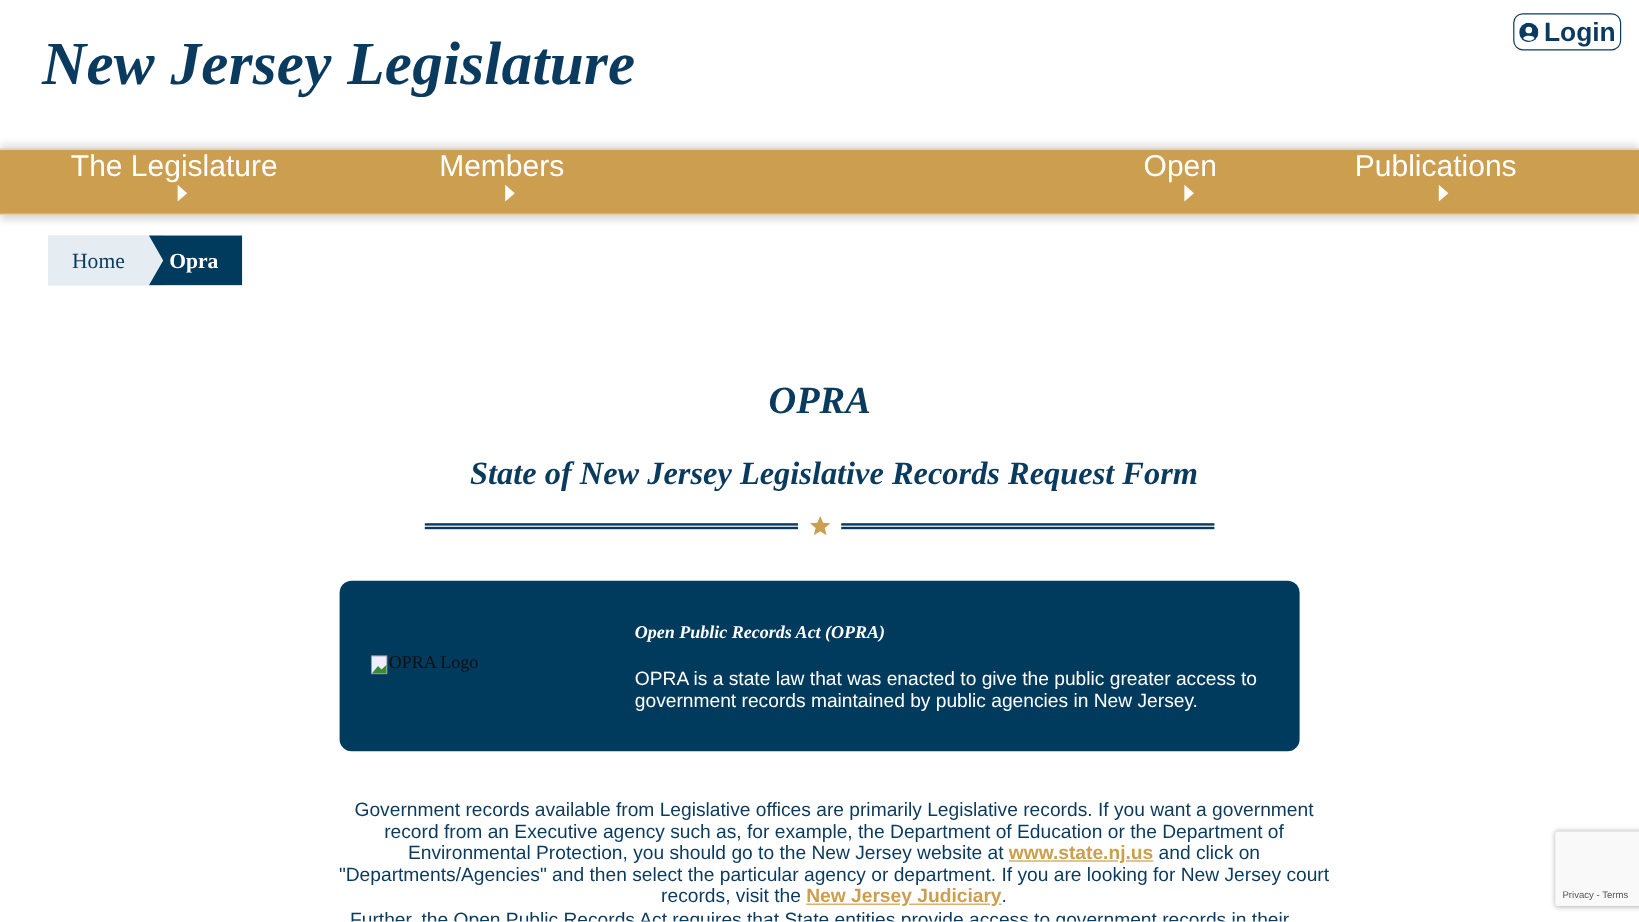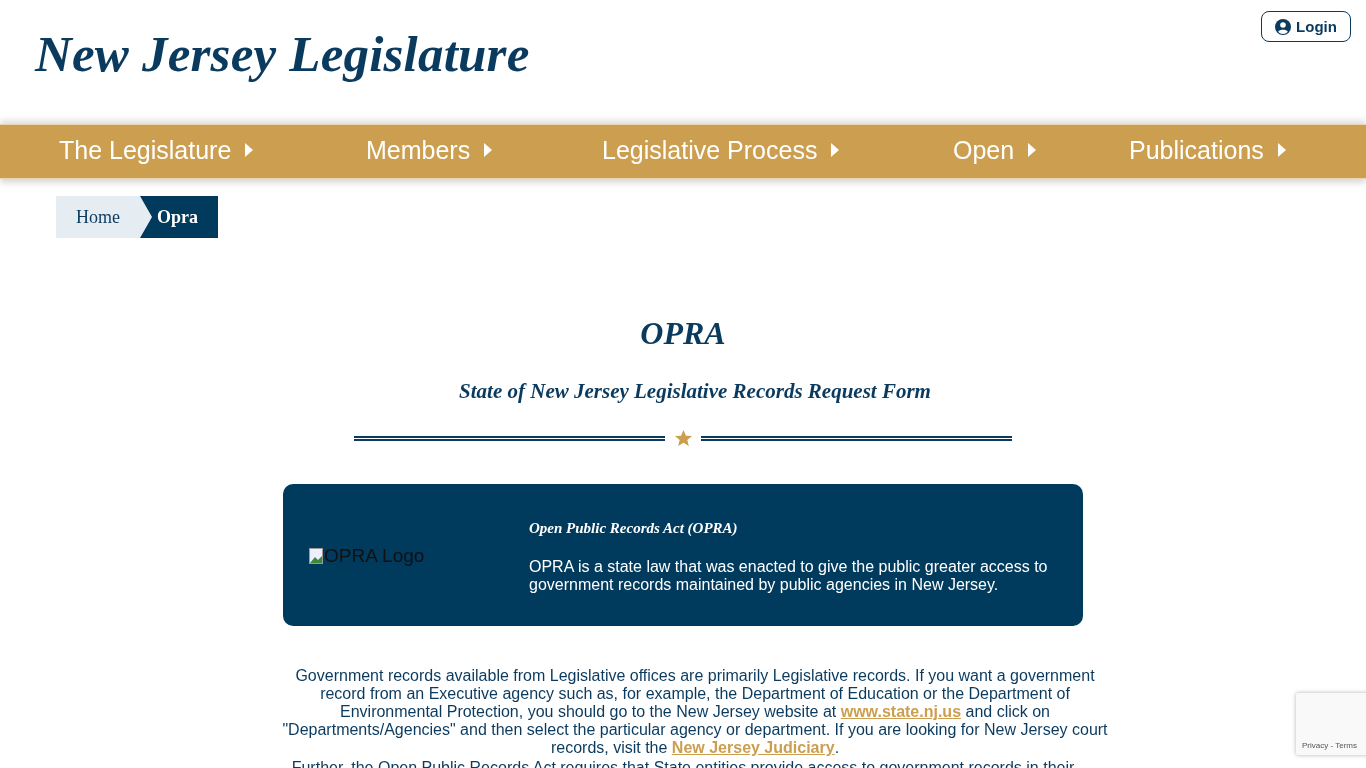--- a/index.html
+++ b/index.html
@@ -20,7 +20,7 @@
     position: absolute; right: 15px; top: 11px; width: 90px; height: 31px;
     border: 1.5px solid #0a3a5e; border-radius: 8px; background: #fff;
     display: flex; align-items: center; justify-content: center; gap: 5px;
-    font-family: "Liberation Sans", sans-serif; font-weight: bold; font-size: 15px; color: #0a3a5e;
+    font-family: "Liberation Sans", sans-serif; font-weight: bold; font-size: 22px; color: #0a3a5e;
     cursor: pointer; padding: 0;
   }
   .login-btn svg { width: 16px; height: 16px; }

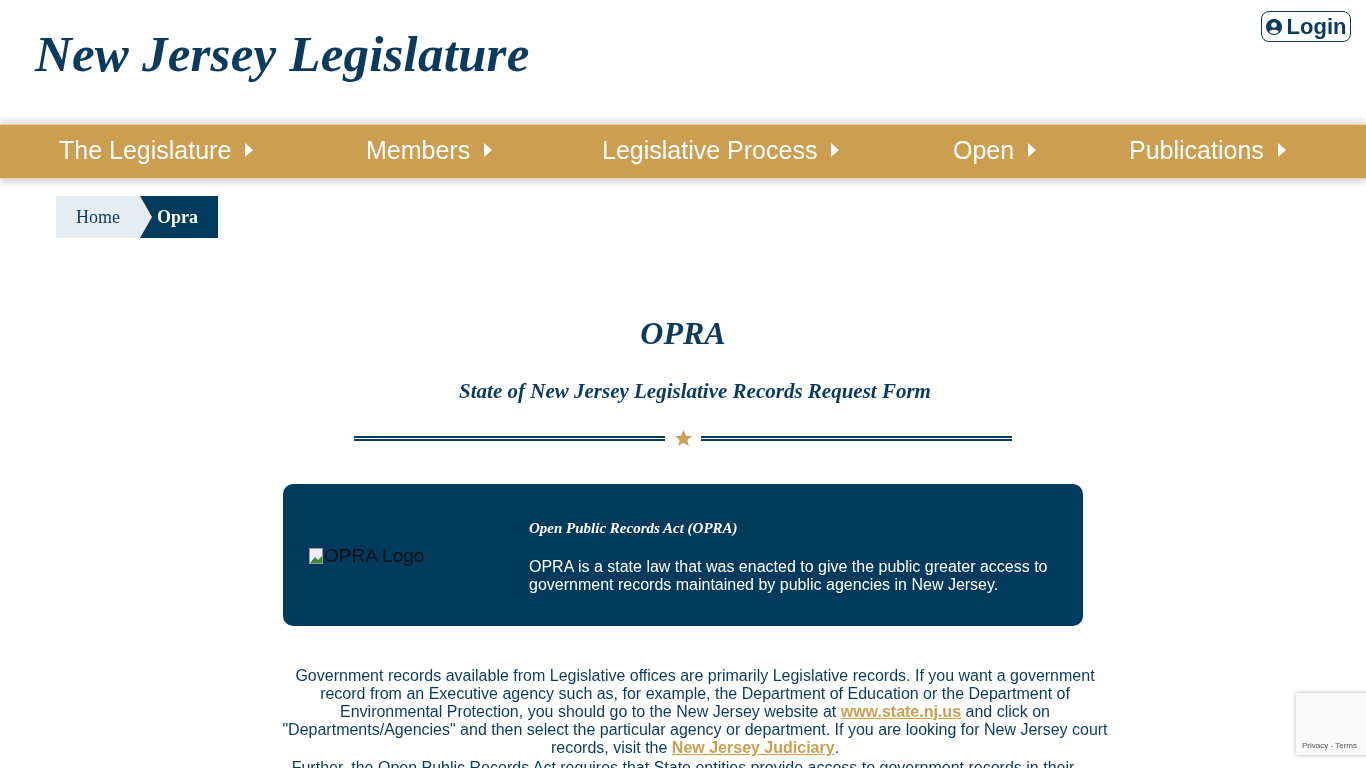--- a/index.html
+++ b/index.html
@@ -32,7 +32,7 @@
   }
   .nav-item {
     position: absolute; top: 0; height: 50px; display: flex; align-items: center;
-    color: #fff; font-size: 25px; cursor: pointer; white-space: nowrap;
+    color: #fff; font-size: 25px; cursor: pointer; white-space: nowrap; flex-direction: column;
   }
   .nav-item .caret {
     display: inline-block; margin-left: 14px; width: 0; height: 0;

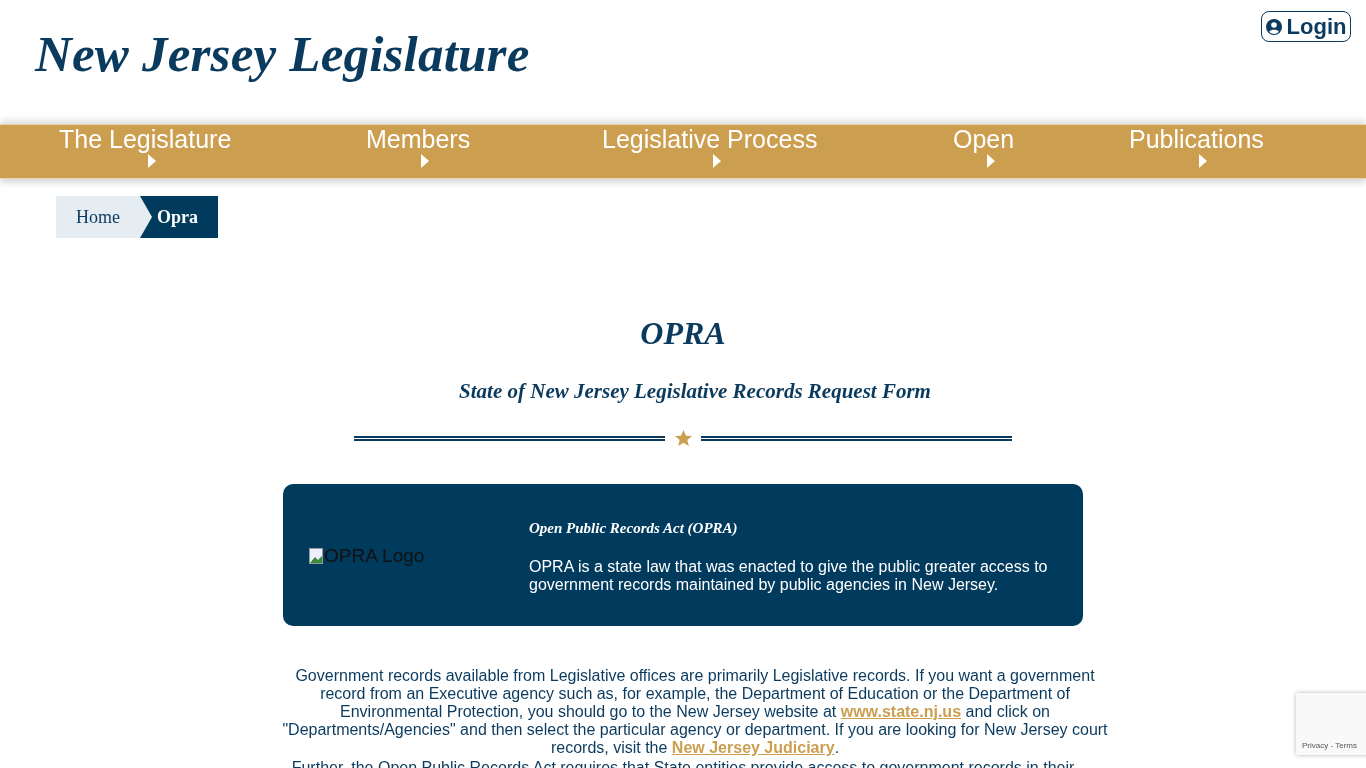--- a/index.html
+++ b/index.html
@@ -117,10 +117,6 @@
     <span>Members</span>
       <span class="caret"></span>
   </div>
-  <div class="nav-item" style="left:602px">
-    <span>Legislative Process</span>
-      <span class="caret"></span>
-  </div>
   <div class="nav-item" style="left:953px">
     <span>Open</span>
       <span class="caret"></span>

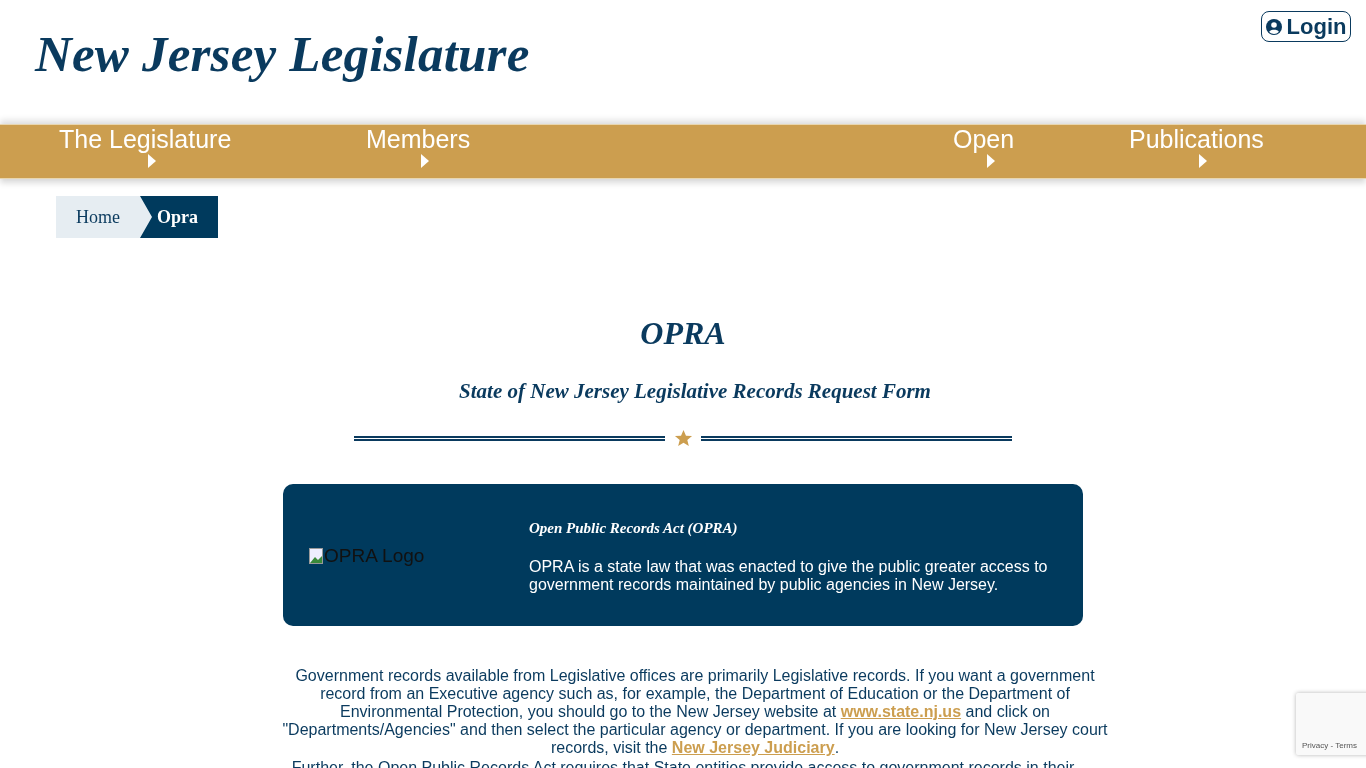--- a/index.html
+++ b/index.html
@@ -38,7 +38,7 @@
     display: inline-block; margin-left: 14px; width: 0; height: 0;
     border-top: 7px solid transparent; border-bottom: 7px solid transparent; border-left: 8px solid #fff;
   }
-  .breadcrumb { position: absolute; left: 40px; top: 196px; height: 42px; display: flex; margin-left: 16px; }
+  .breadcrumb { position: absolute; left: 40px; top: 196px; height: 42px; display: flex; }
   .crumb-home {
     background: #e6edf2; color: #0a3a5e; width: 96px; height: 42px;
     display: flex; align-items: center; padding-left: 20px;

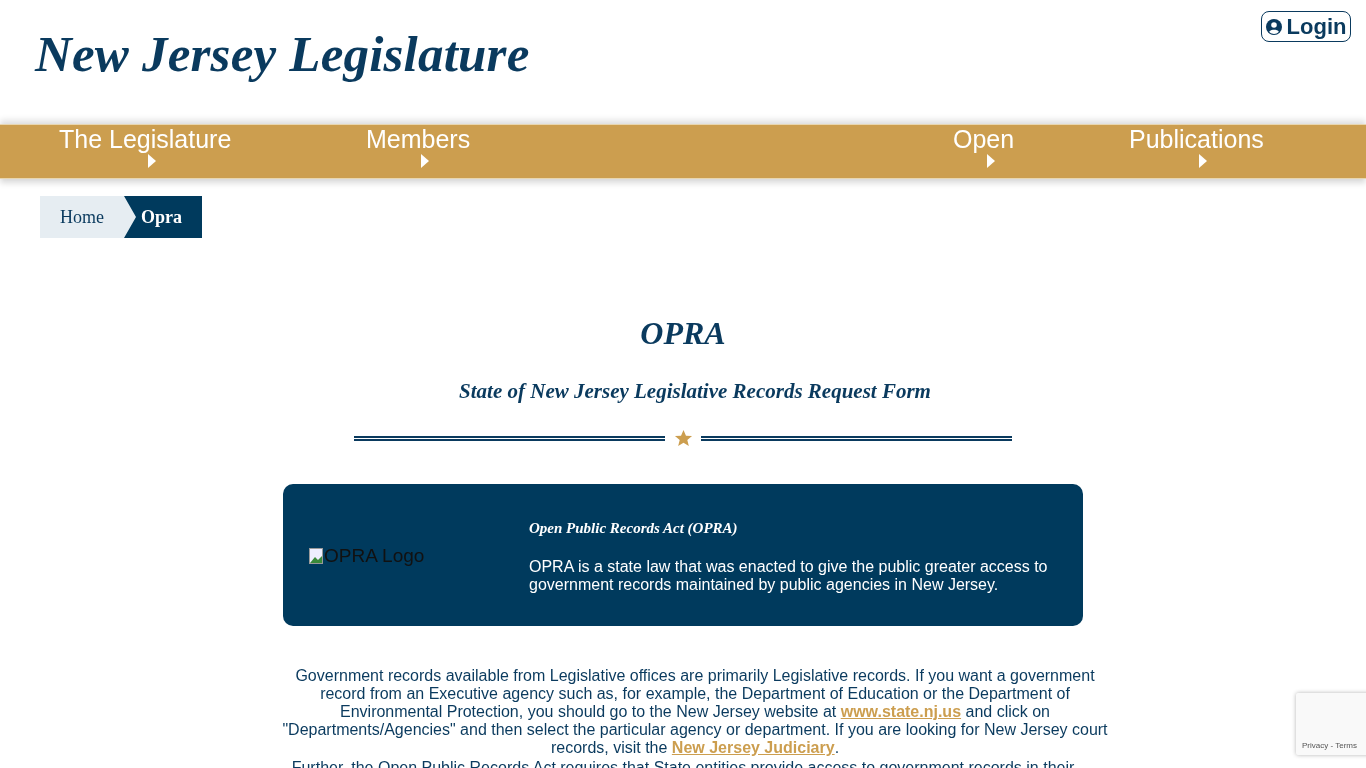--- a/index.html
+++ b/index.html
@@ -57,7 +57,7 @@
   }
   .subtitle {
     position: absolute; left: 0; width: 1366px; top: 379px; text-align: center; margin: 0;
-    font-family: "Liberation Serif", serif; font-style: italic; font-weight: bold; font-size: 21px; color: #0a3a5e; padding-left: 24px;
+    font-family: "Liberation Serif", serif; font-style: italic; font-weight: bold; font-size: 27px; color: #0a3a5e; padding-left: 24px;
   }
   .divider { position: absolute; top: 429px; left: 354px; width: 658px; height: 20px; }
   .divider .line { position: absolute; top: 7px; height: 5px; border-top: 2px solid #0a3a5e; border-bottom: 2px solid #0a3a5e; }

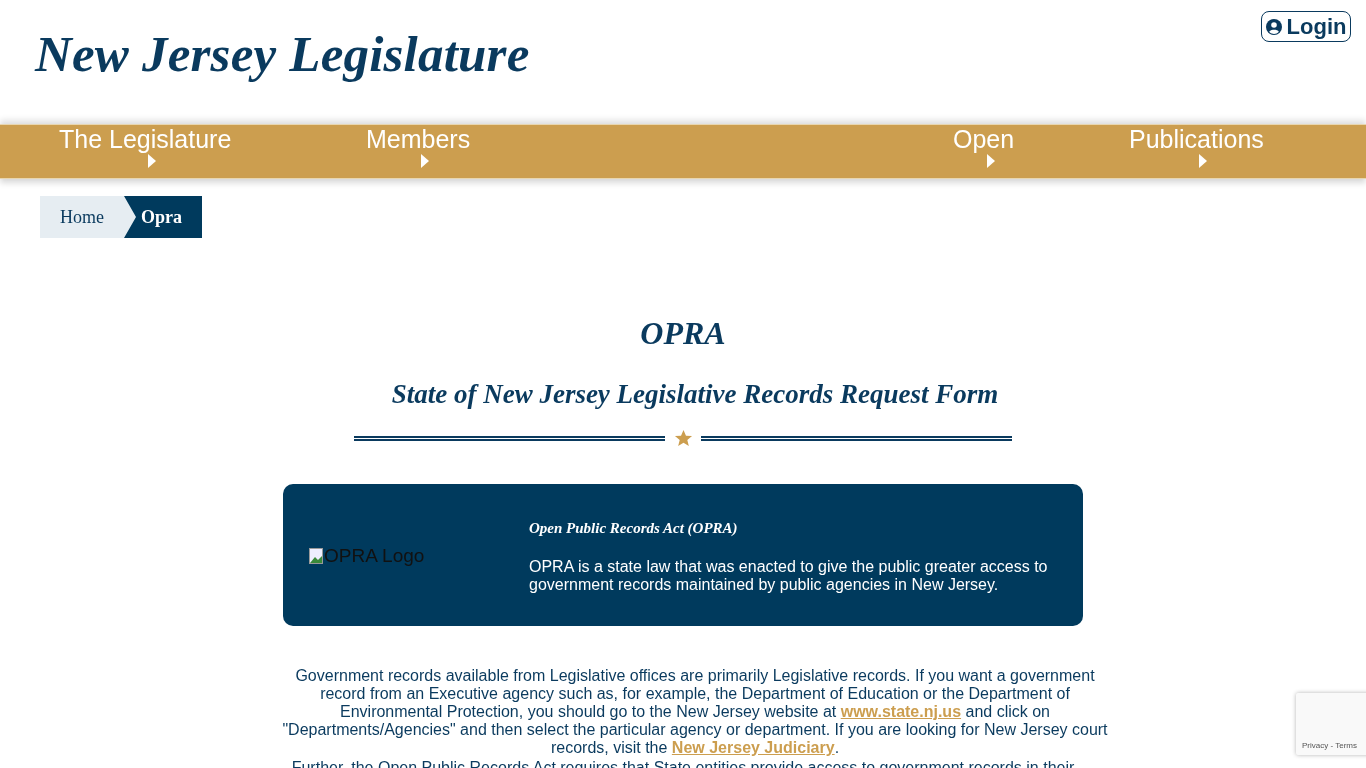--- a/index.html
+++ b/index.html
@@ -69,7 +69,7 @@
     background: #003a5d; border-radius: 10px; color: #fff;
   }
   .logo-alt {
-    position: absolute; left: 26px; top: 61px; font-family: Liberation Sans, sans-serif; font-size: 19px; color: #111;
+    position: absolute; left: 26px; top: 61px; font-family: Liberation Serif, serif; font-size: 15px; color: #111;
     display: flex; align-items: center;
   }
   .logo-alt .broken { width: 14px; height: 16px; margin-right: 1px; }

